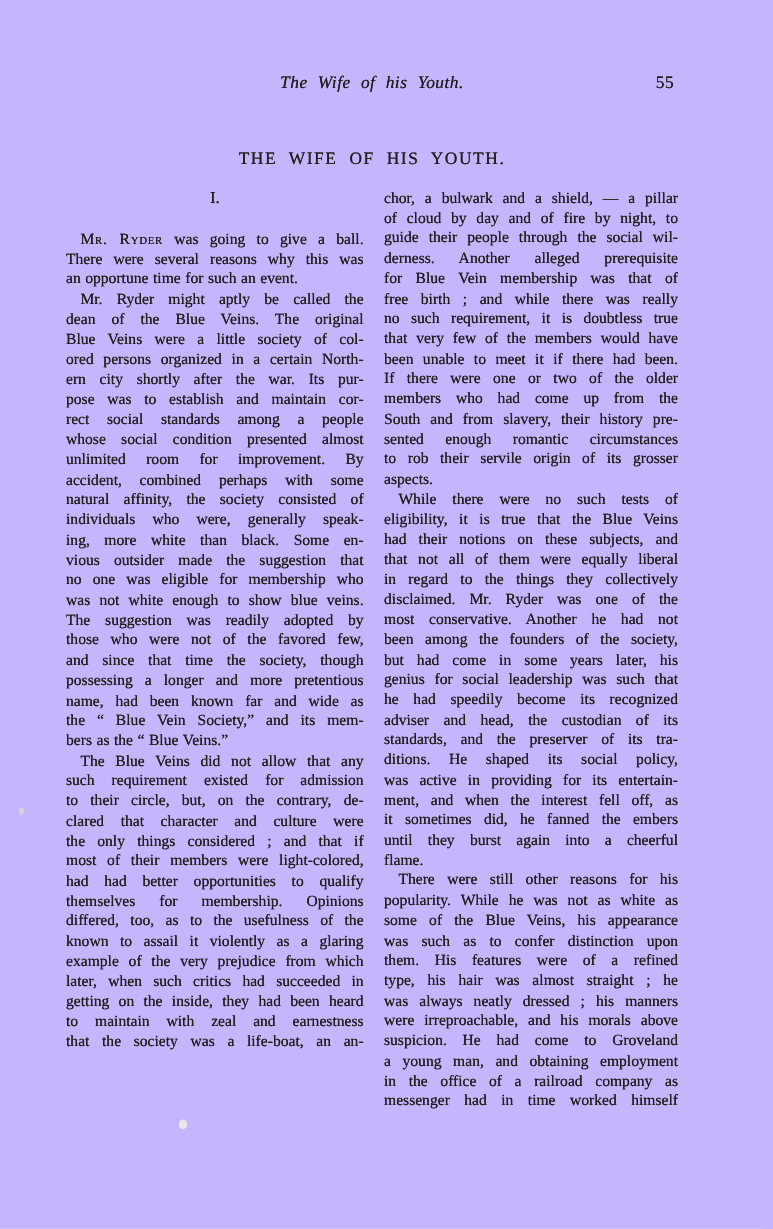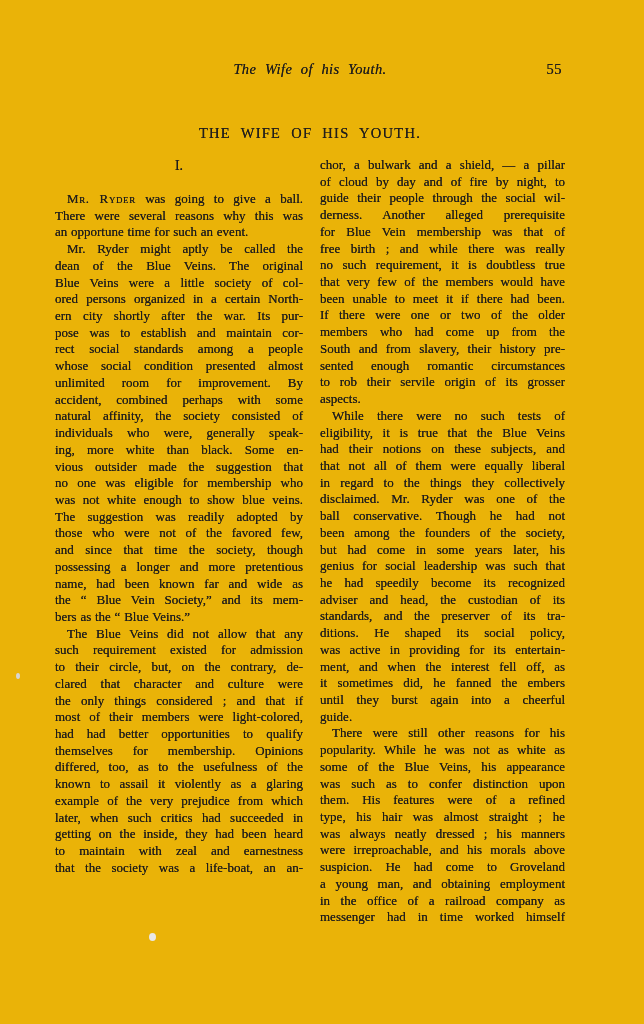--- a/index.html
+++ b/index.html
@@ -11,7 +11,7 @@
     position:relative;
     overflow:hidden;
   }
-  .page{position:absolute;inset:0;background:#eab308;}
+  .page{position:absolute;inset:0;background:#c4b5fd;}
   .header{
     position:absolute;left:55px;top:61px;width:510px;height:20px;
     font-size:14.5px;

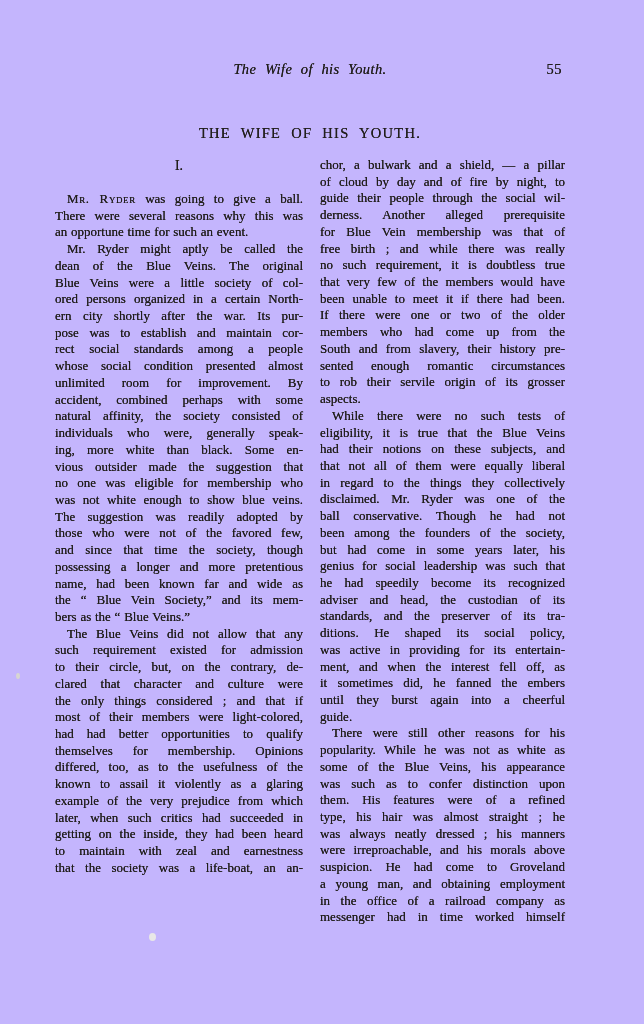--- a/index.html
+++ b/index.html
@@ -133,7 +133,7 @@
       <div class="tl">that not all of them were equally liberal</div>
       <div class="tl">in regard to the things they collectively</div>
       <div class="tl">disclaimed.  Mr. Ryder was one of the</div>
-      <div class="tl">ball conservative.  Though he had not</div>
+      <div class="tl">most conservative.  Another he had not</div>
       <div class="tl">been among the founders of the society,</div>
       <div class="tl">but had come in some years later, his</div>
       <div class="tl">genius for social leadership was such that</div>

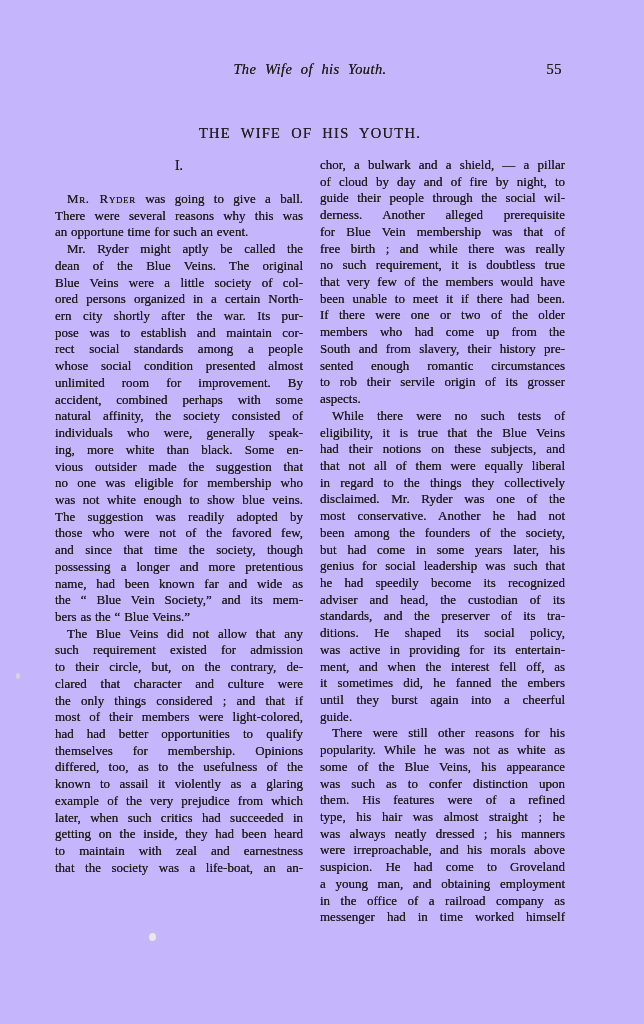--- a/index.html
+++ b/index.html
@@ -145,7 +145,7 @@
       <div class="tl">ment, and when the interest fell off, as</div>
       <div class="tl">it sometimes did, he fanned the embers</div>
       <div class="tl">until they burst again into a cheerful</div>
-      <div class="tl pend">guide.</div>
+      <div class="tl pend">flame.</div>
       <div class="tl pind">There were still other reasons for his</div>
       <div class="tl">popularity.  While he was not as white as</div>
       <div class="tl">some of the Blue Veins, his appearance</div>

